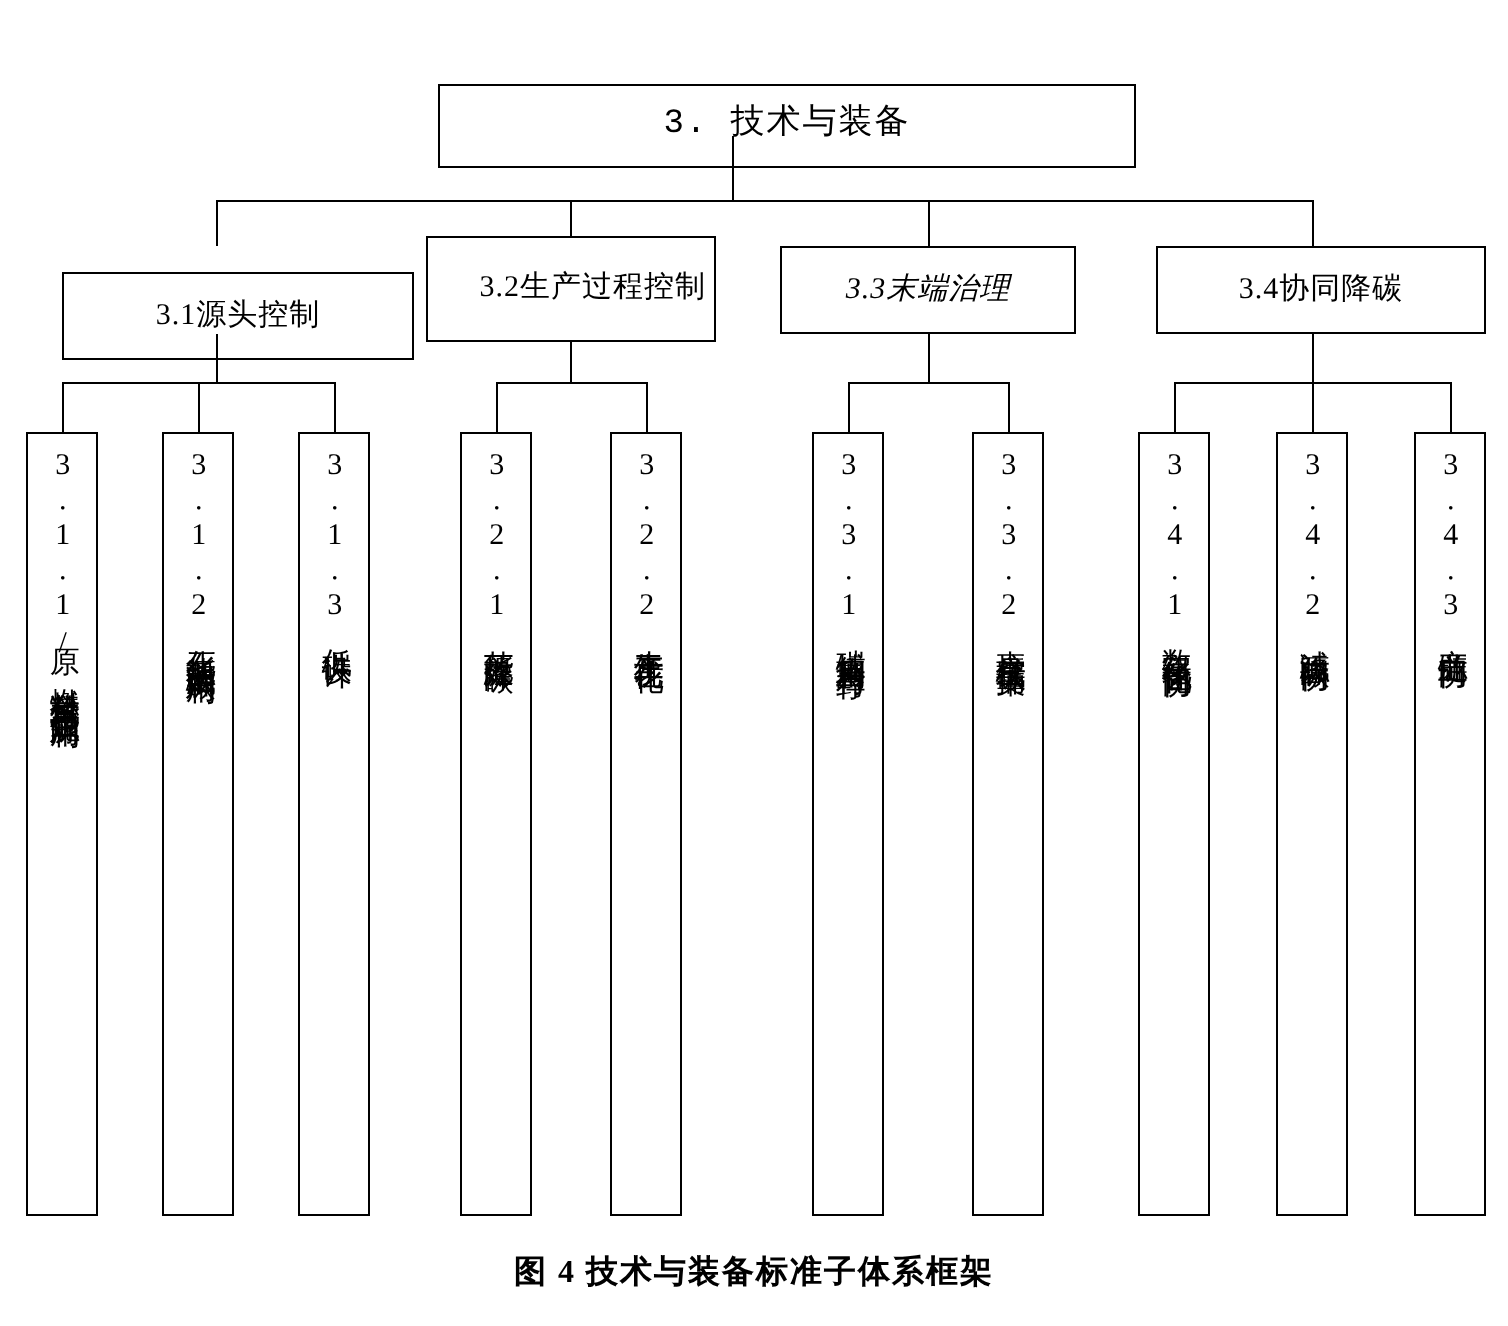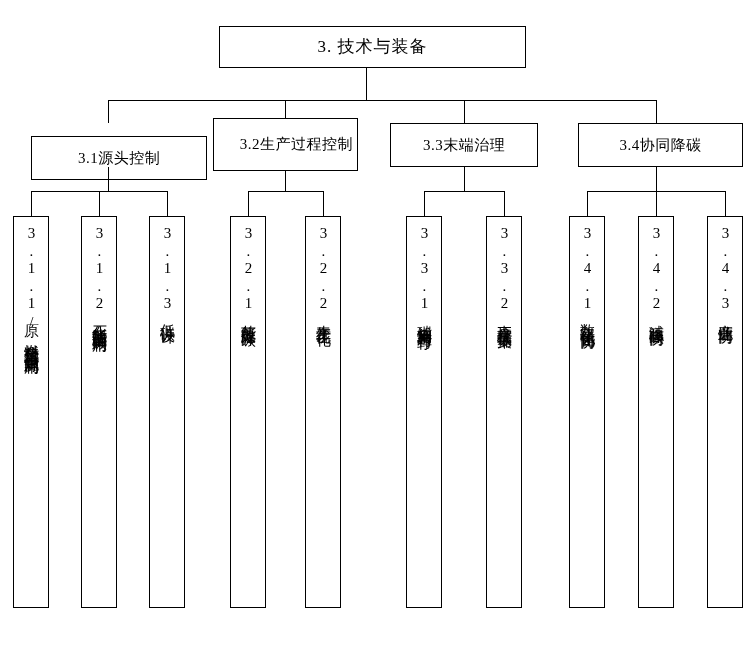--- a/index.html
+++ b/index.html
@@ -82,7 +82,7 @@
 
 <div id="diagram">
 
-  <div class="node root" style="left:219px; top:26px; width:307px; height:42px;">
+  <div class="node root" style="left:219px; top:42px; width:349px; height:42px;font-family:Liberation Mono, monospace;">
     <span>3. 技术与装备</span>
   </div>
 

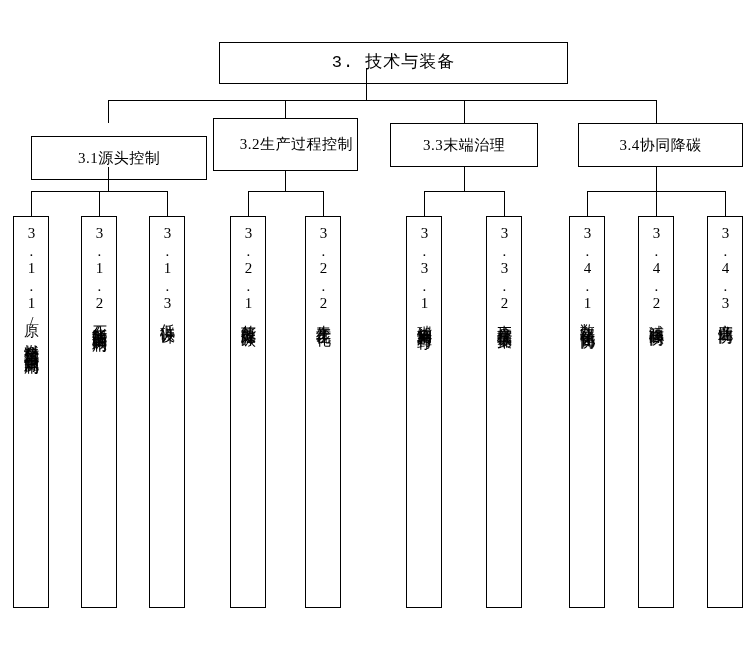--- a/index.html
+++ b/index.html
@@ -101,7 +101,7 @@
   <div class="node level2" style="left:213px; top:118px; width:145px; height:53px; justify-content:flex-end; text-align:left; padding-left:6px;">
     <span>3.2生产过程控制</span>
   </div>
-  <div class="node level2" style="left:390px; top:123px; width:148px; height:44px;">
+  <div class="node level2" style="left:390px; top:123px; width:148px; height:44px;font-style:italic;">
     <span>3.3末端治理</span>
   </div>
   <div class="node level2" style="left:578px; top:123px; width:165px; height:44px;">

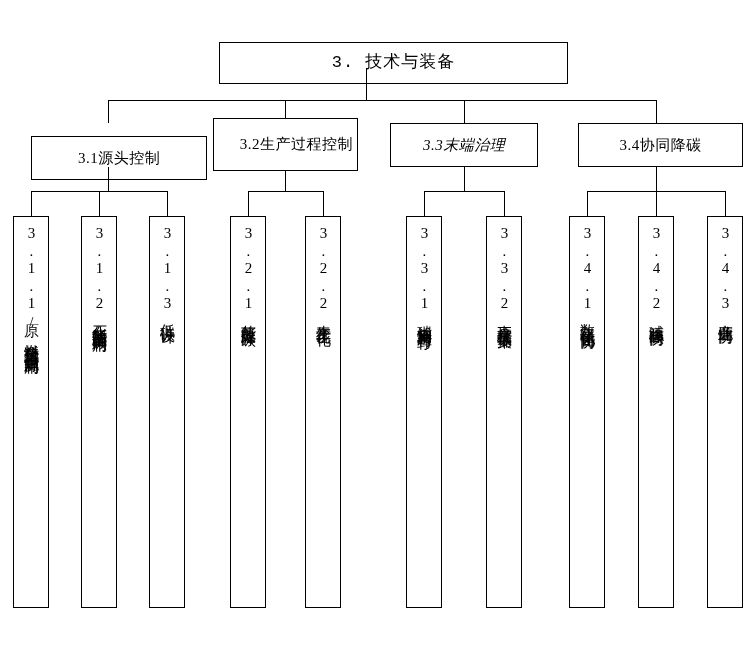--- a/index.html
+++ b/index.html
@@ -164,6 +164,7 @@
     <span>3.4.3产业链协同</span>
   </div>
 
+  <div class="caption" style="top:626px;">图 4 技术与装备标准子体系框架</div>
 
 </div>
 

